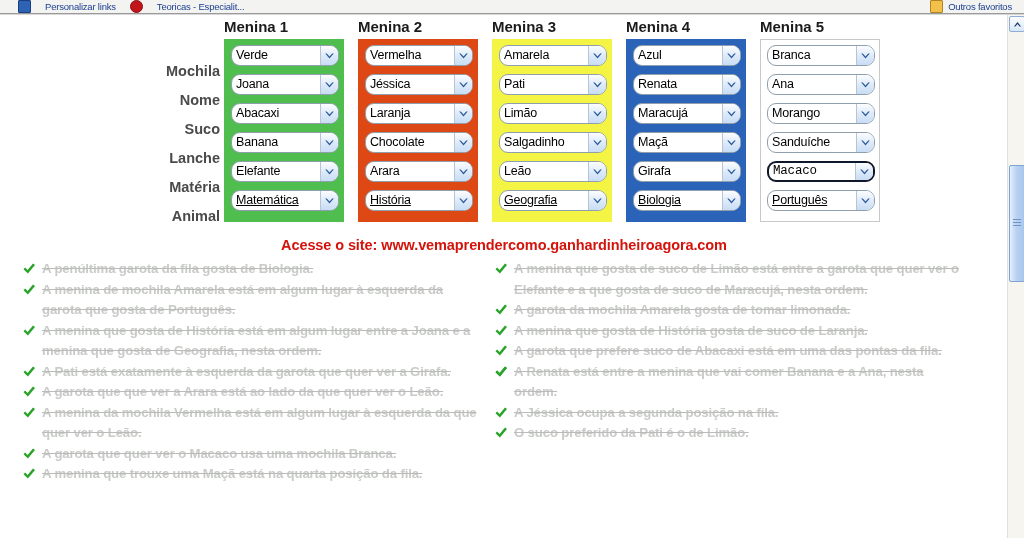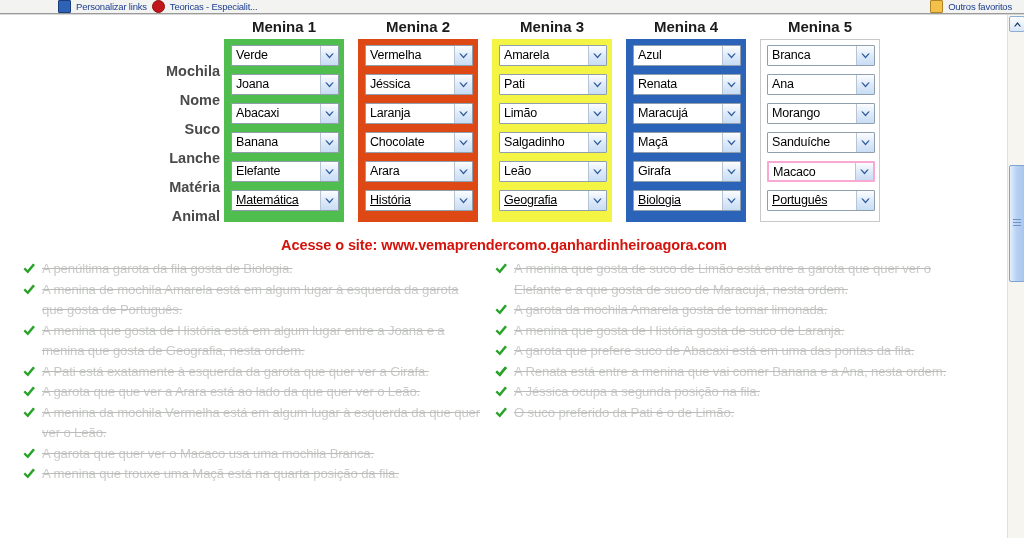--- a/index.html
+++ b/index.html
@@ -30,9 +30,8 @@
     height: 13px;
     display: flex;
     align-items: center;
-    gap: 5px;
+    gap: 14px;
     white-space: nowrap;
-    margin-left: 40px;
   }
   .chrome-right {
     position: absolute;

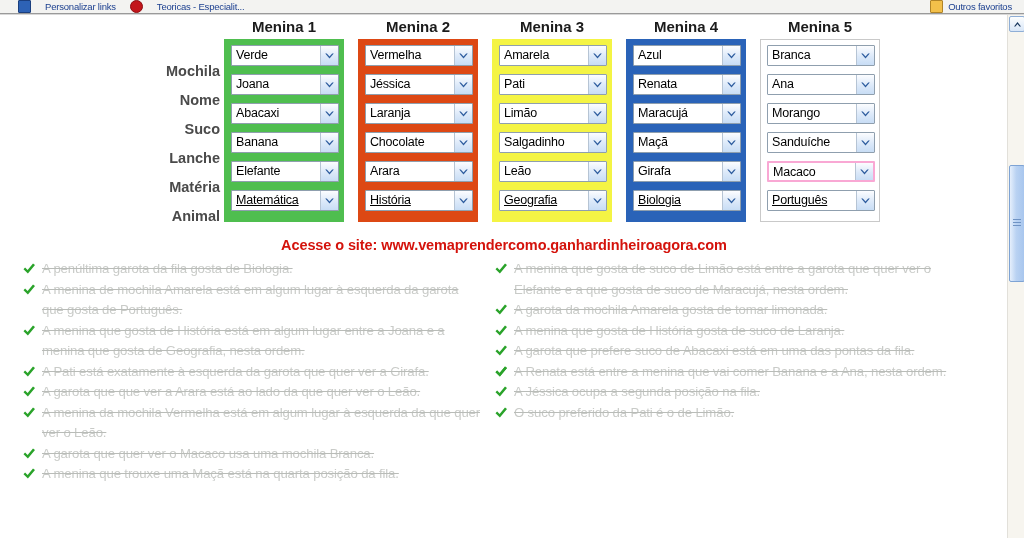--- a/index.html
+++ b/index.html
@@ -153,7 +153,7 @@
     font-size: 15px;
     font-weight: bold;
     color: #1b1b1b;
-    text-align: center;
+    text-align: left;
     height: 24px;
     line-height: 24px;
     white-space: nowrap;

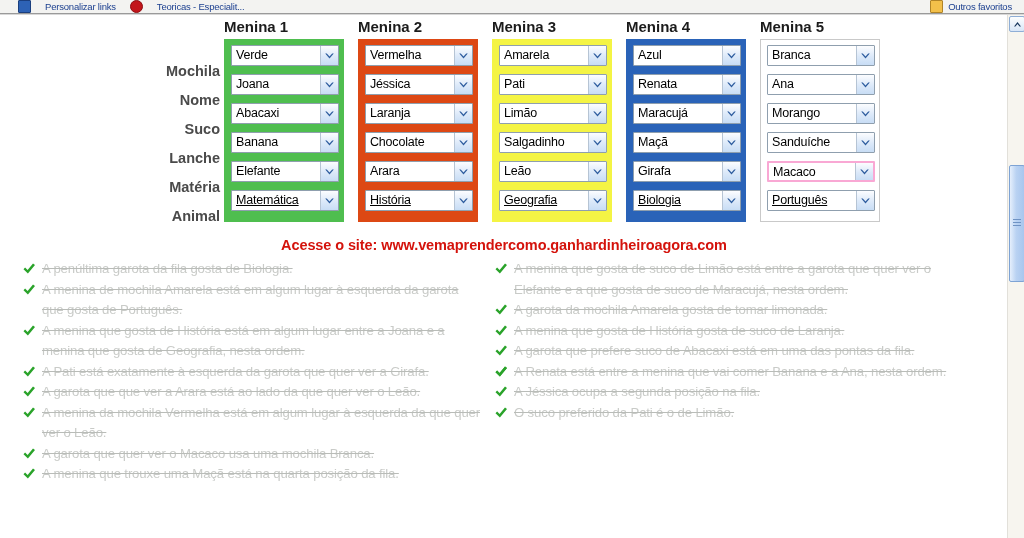--- a/index.html
+++ b/index.html
@@ -171,9 +171,9 @@
     margin-bottom: 8px;
     background: #ffffff;
     border: 1px solid #8f9fae;
-    border-radius: 1px;
+    border-radius: 9px;
     display: flex;
-    align-items: flex-start;
+    align-items: center;
     overflow: hidden;
   }
   .select:last-child { margin-bottom: 4px; text-decoration: underline; }

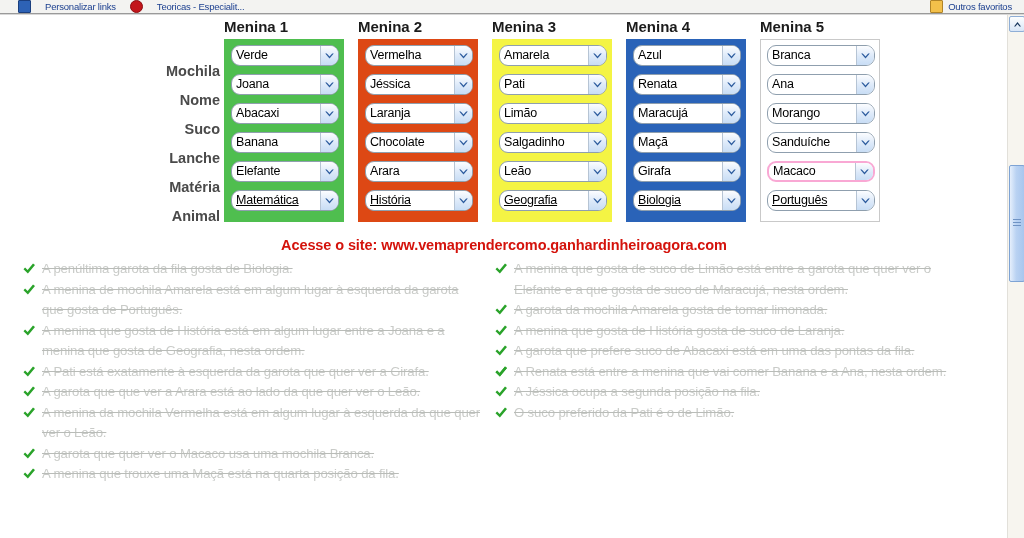--- a/index.html
+++ b/index.html
@@ -178,7 +178,8 @@
   }
   .select:last-child { margin-bottom: 4px; text-decoration: underline; }
   .select.focused {
-    border: 2px solid #f9a8d4;
+    border: 2px solid #0f172a;
+    font-family: Liberation Mono, monospace;
   }
   .select .val {
     flex: 1;

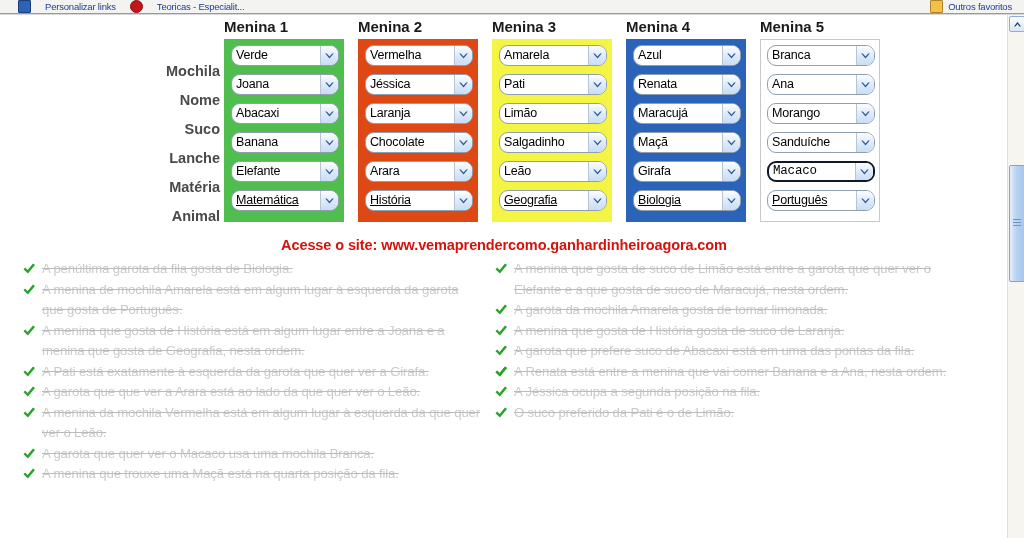--- a/index.html
+++ b/index.html
@@ -230,6 +230,7 @@
     width: 482px;
     padding-left: 22px;
     box-sizing: border-box;
+    font-weight: bold;
   }
   .clue-col.right { padding-left: 12px; }
   .clue {

